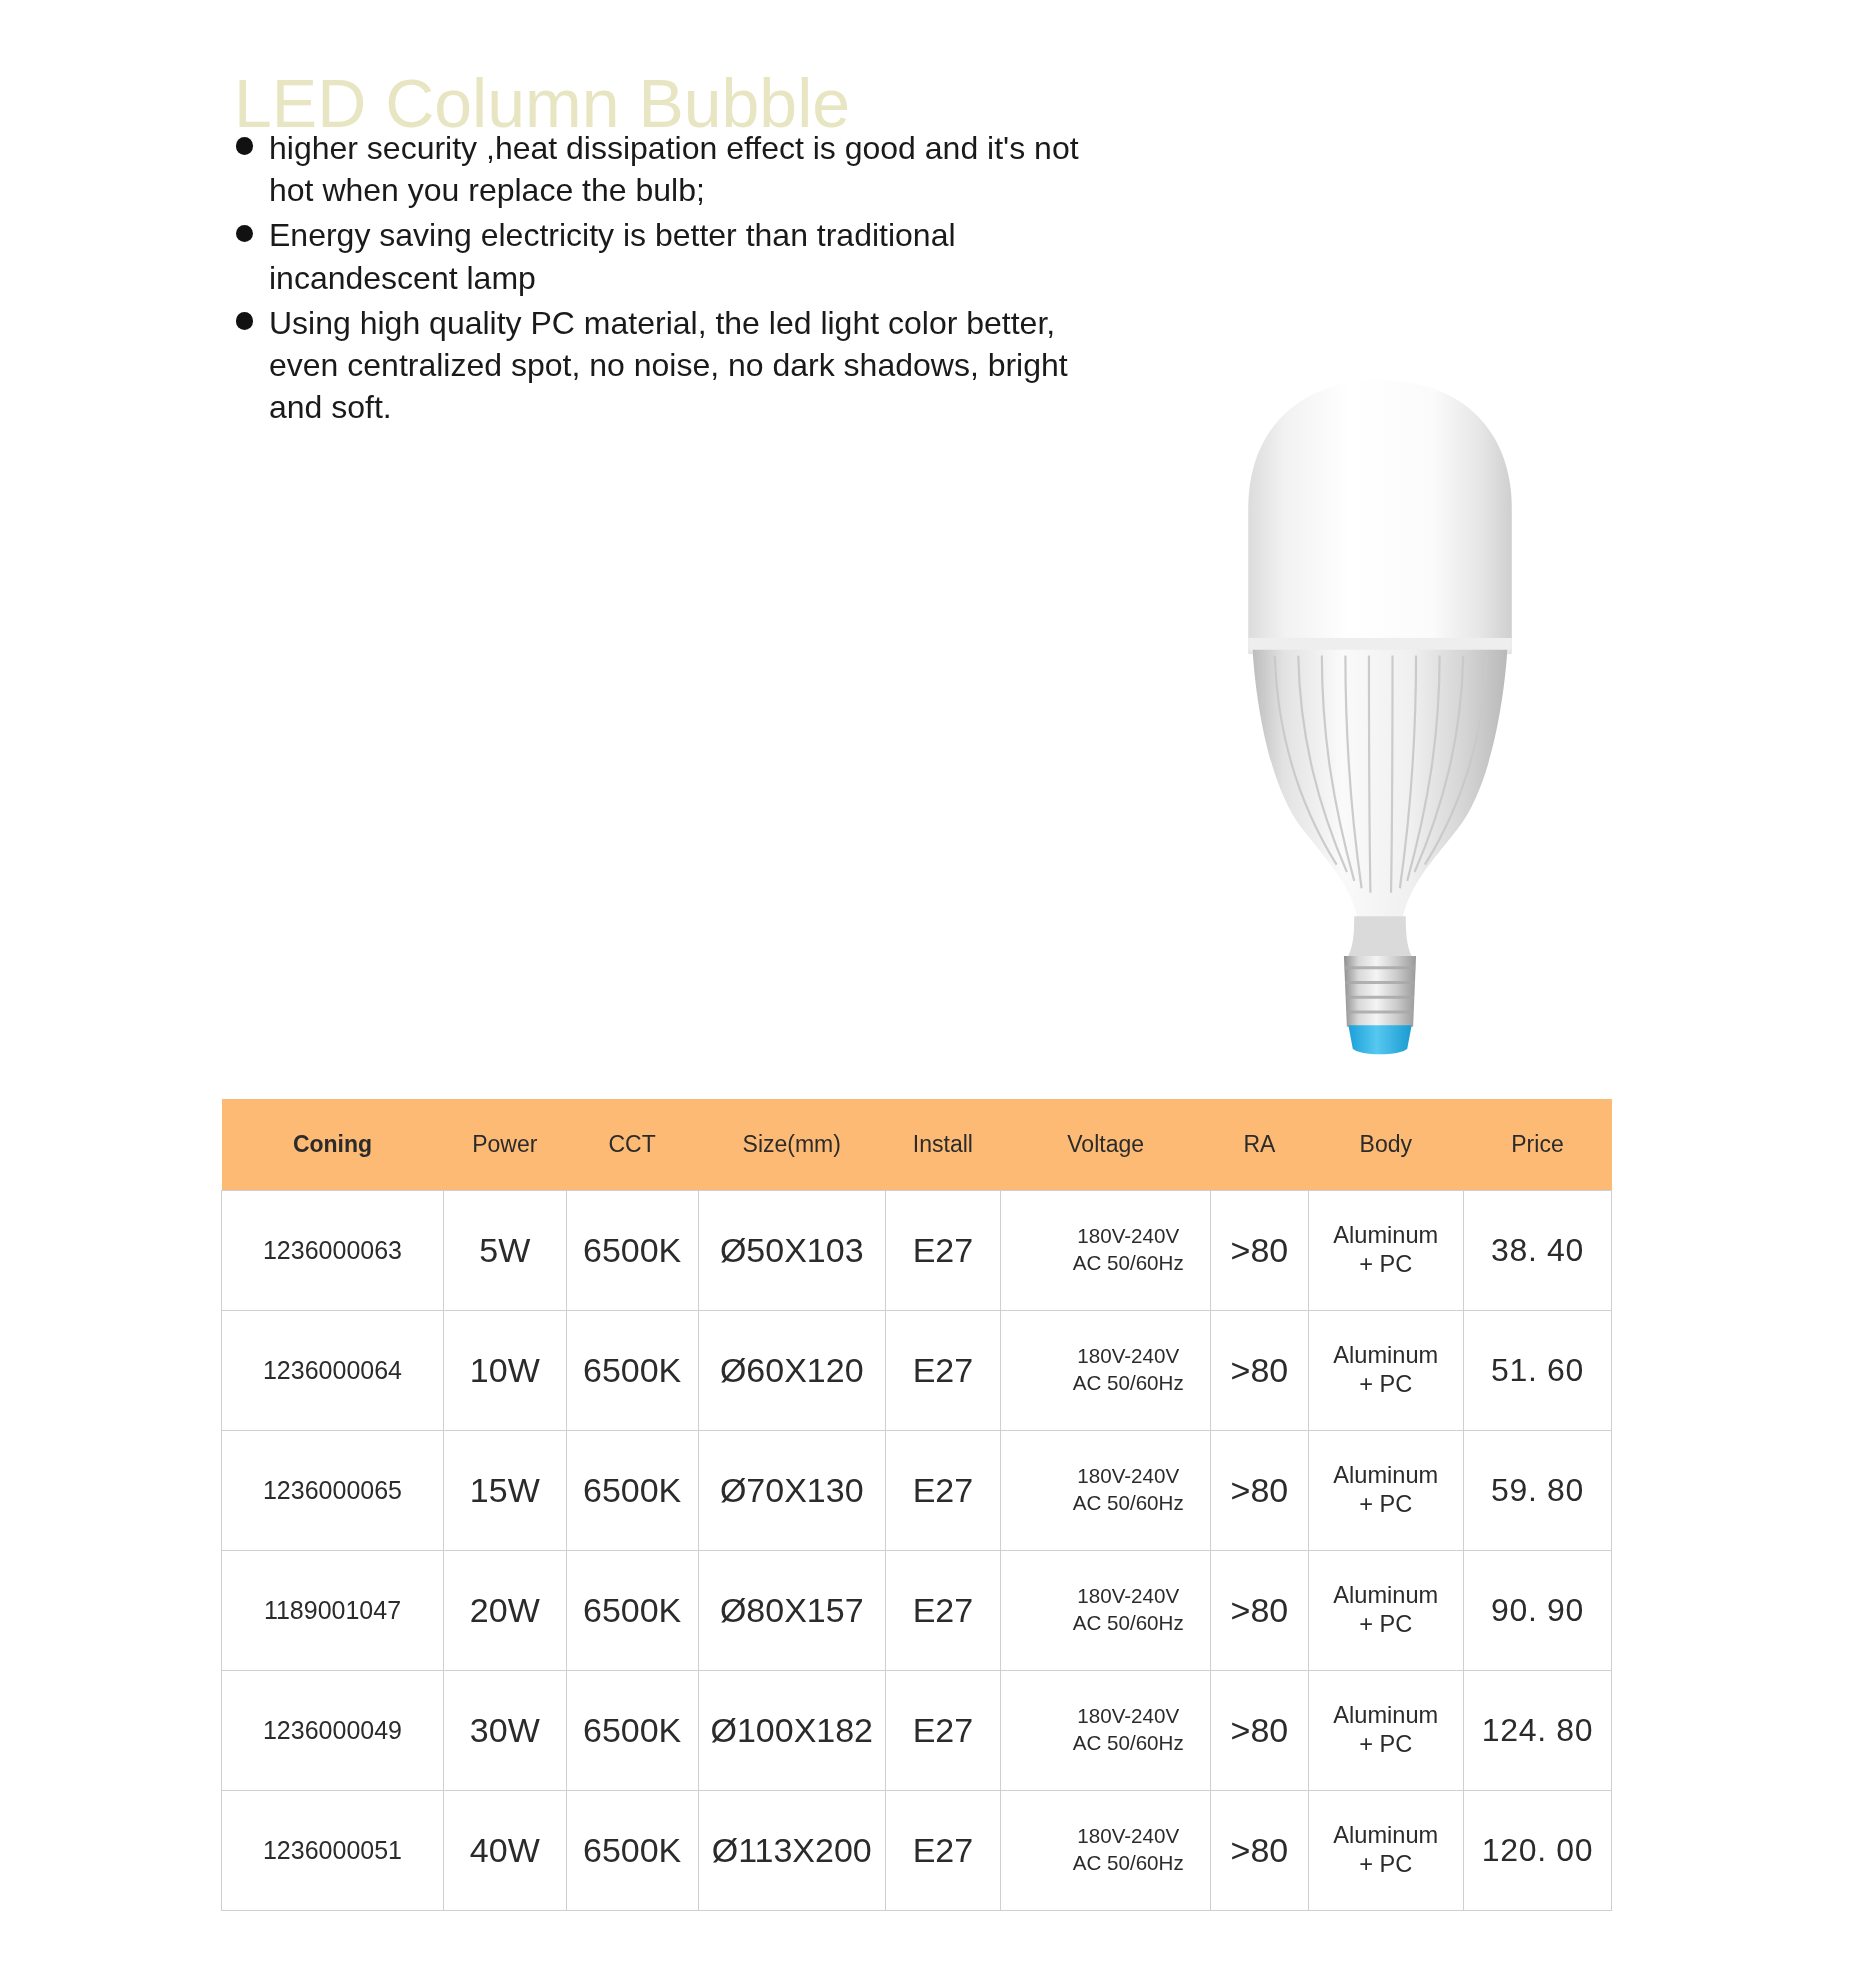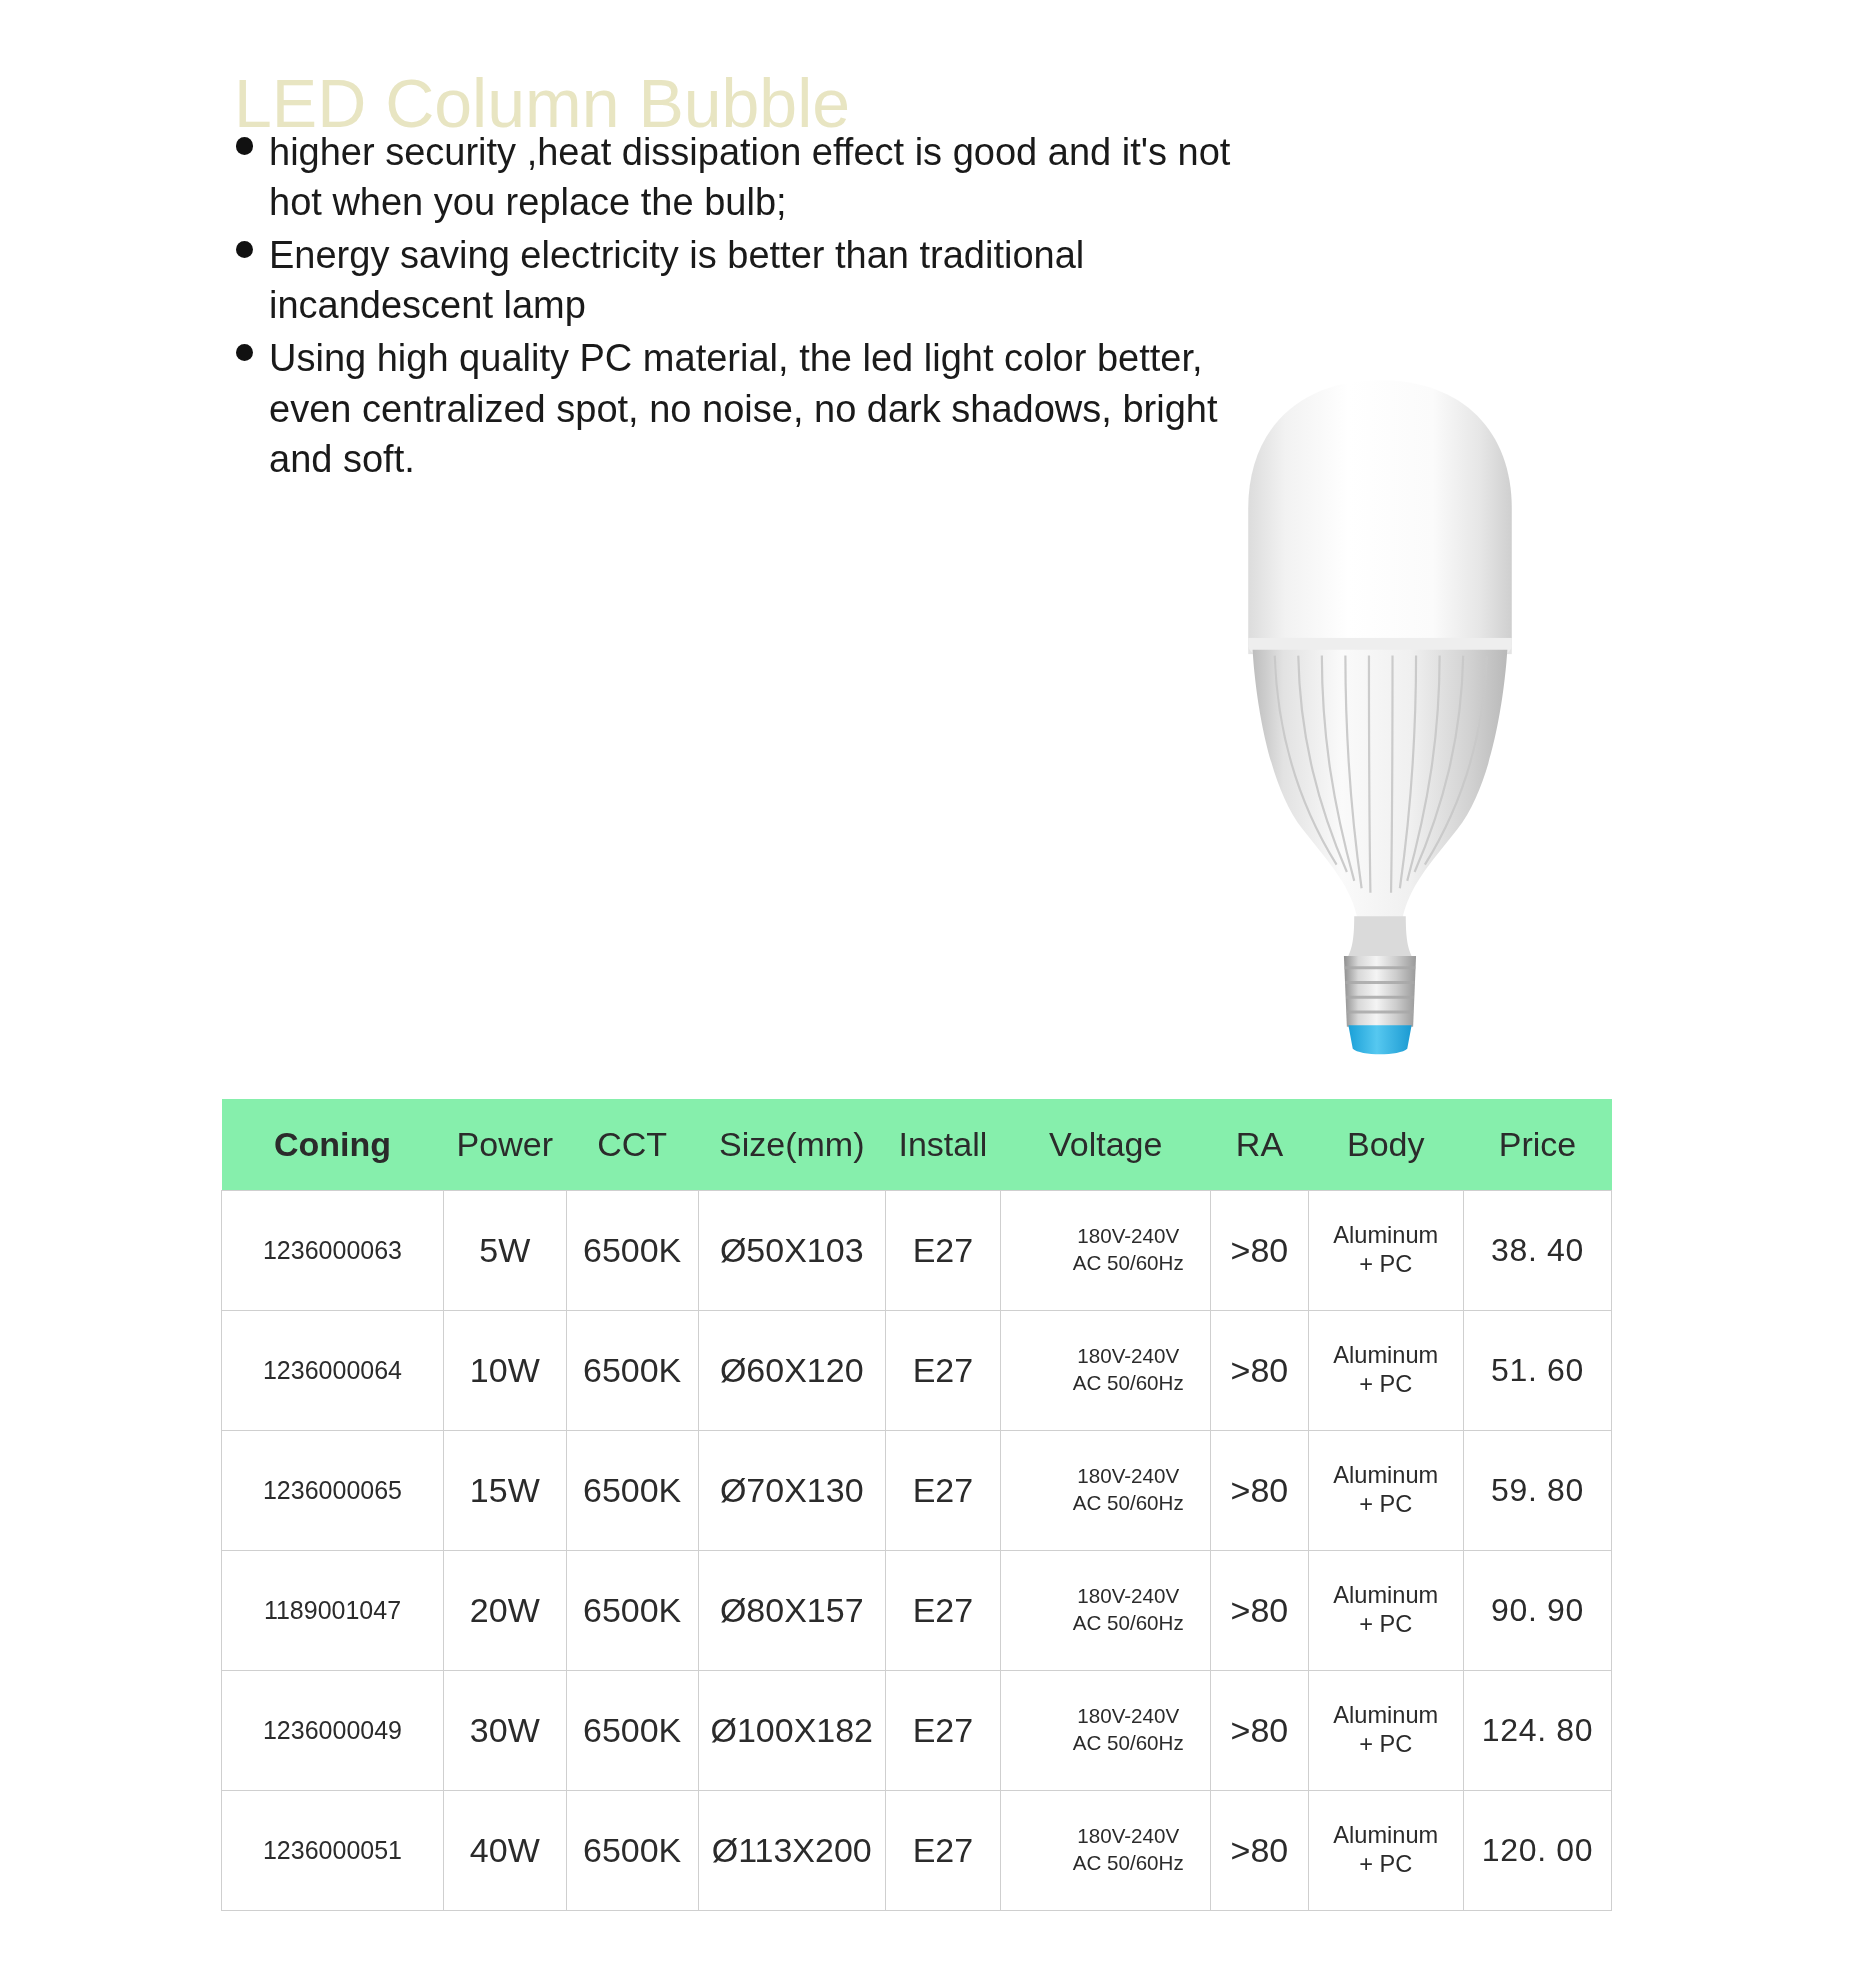--- a/index.html
+++ b/index.html
@@ -45,7 +45,7 @@
     position: relative;
     padding-left: 35px;
     margin-bottom: 2.9px;
-    font-size: 38px;
+    font-size: 32px;
     line-height: 1.32;
     color: #1a1a1a;
   }

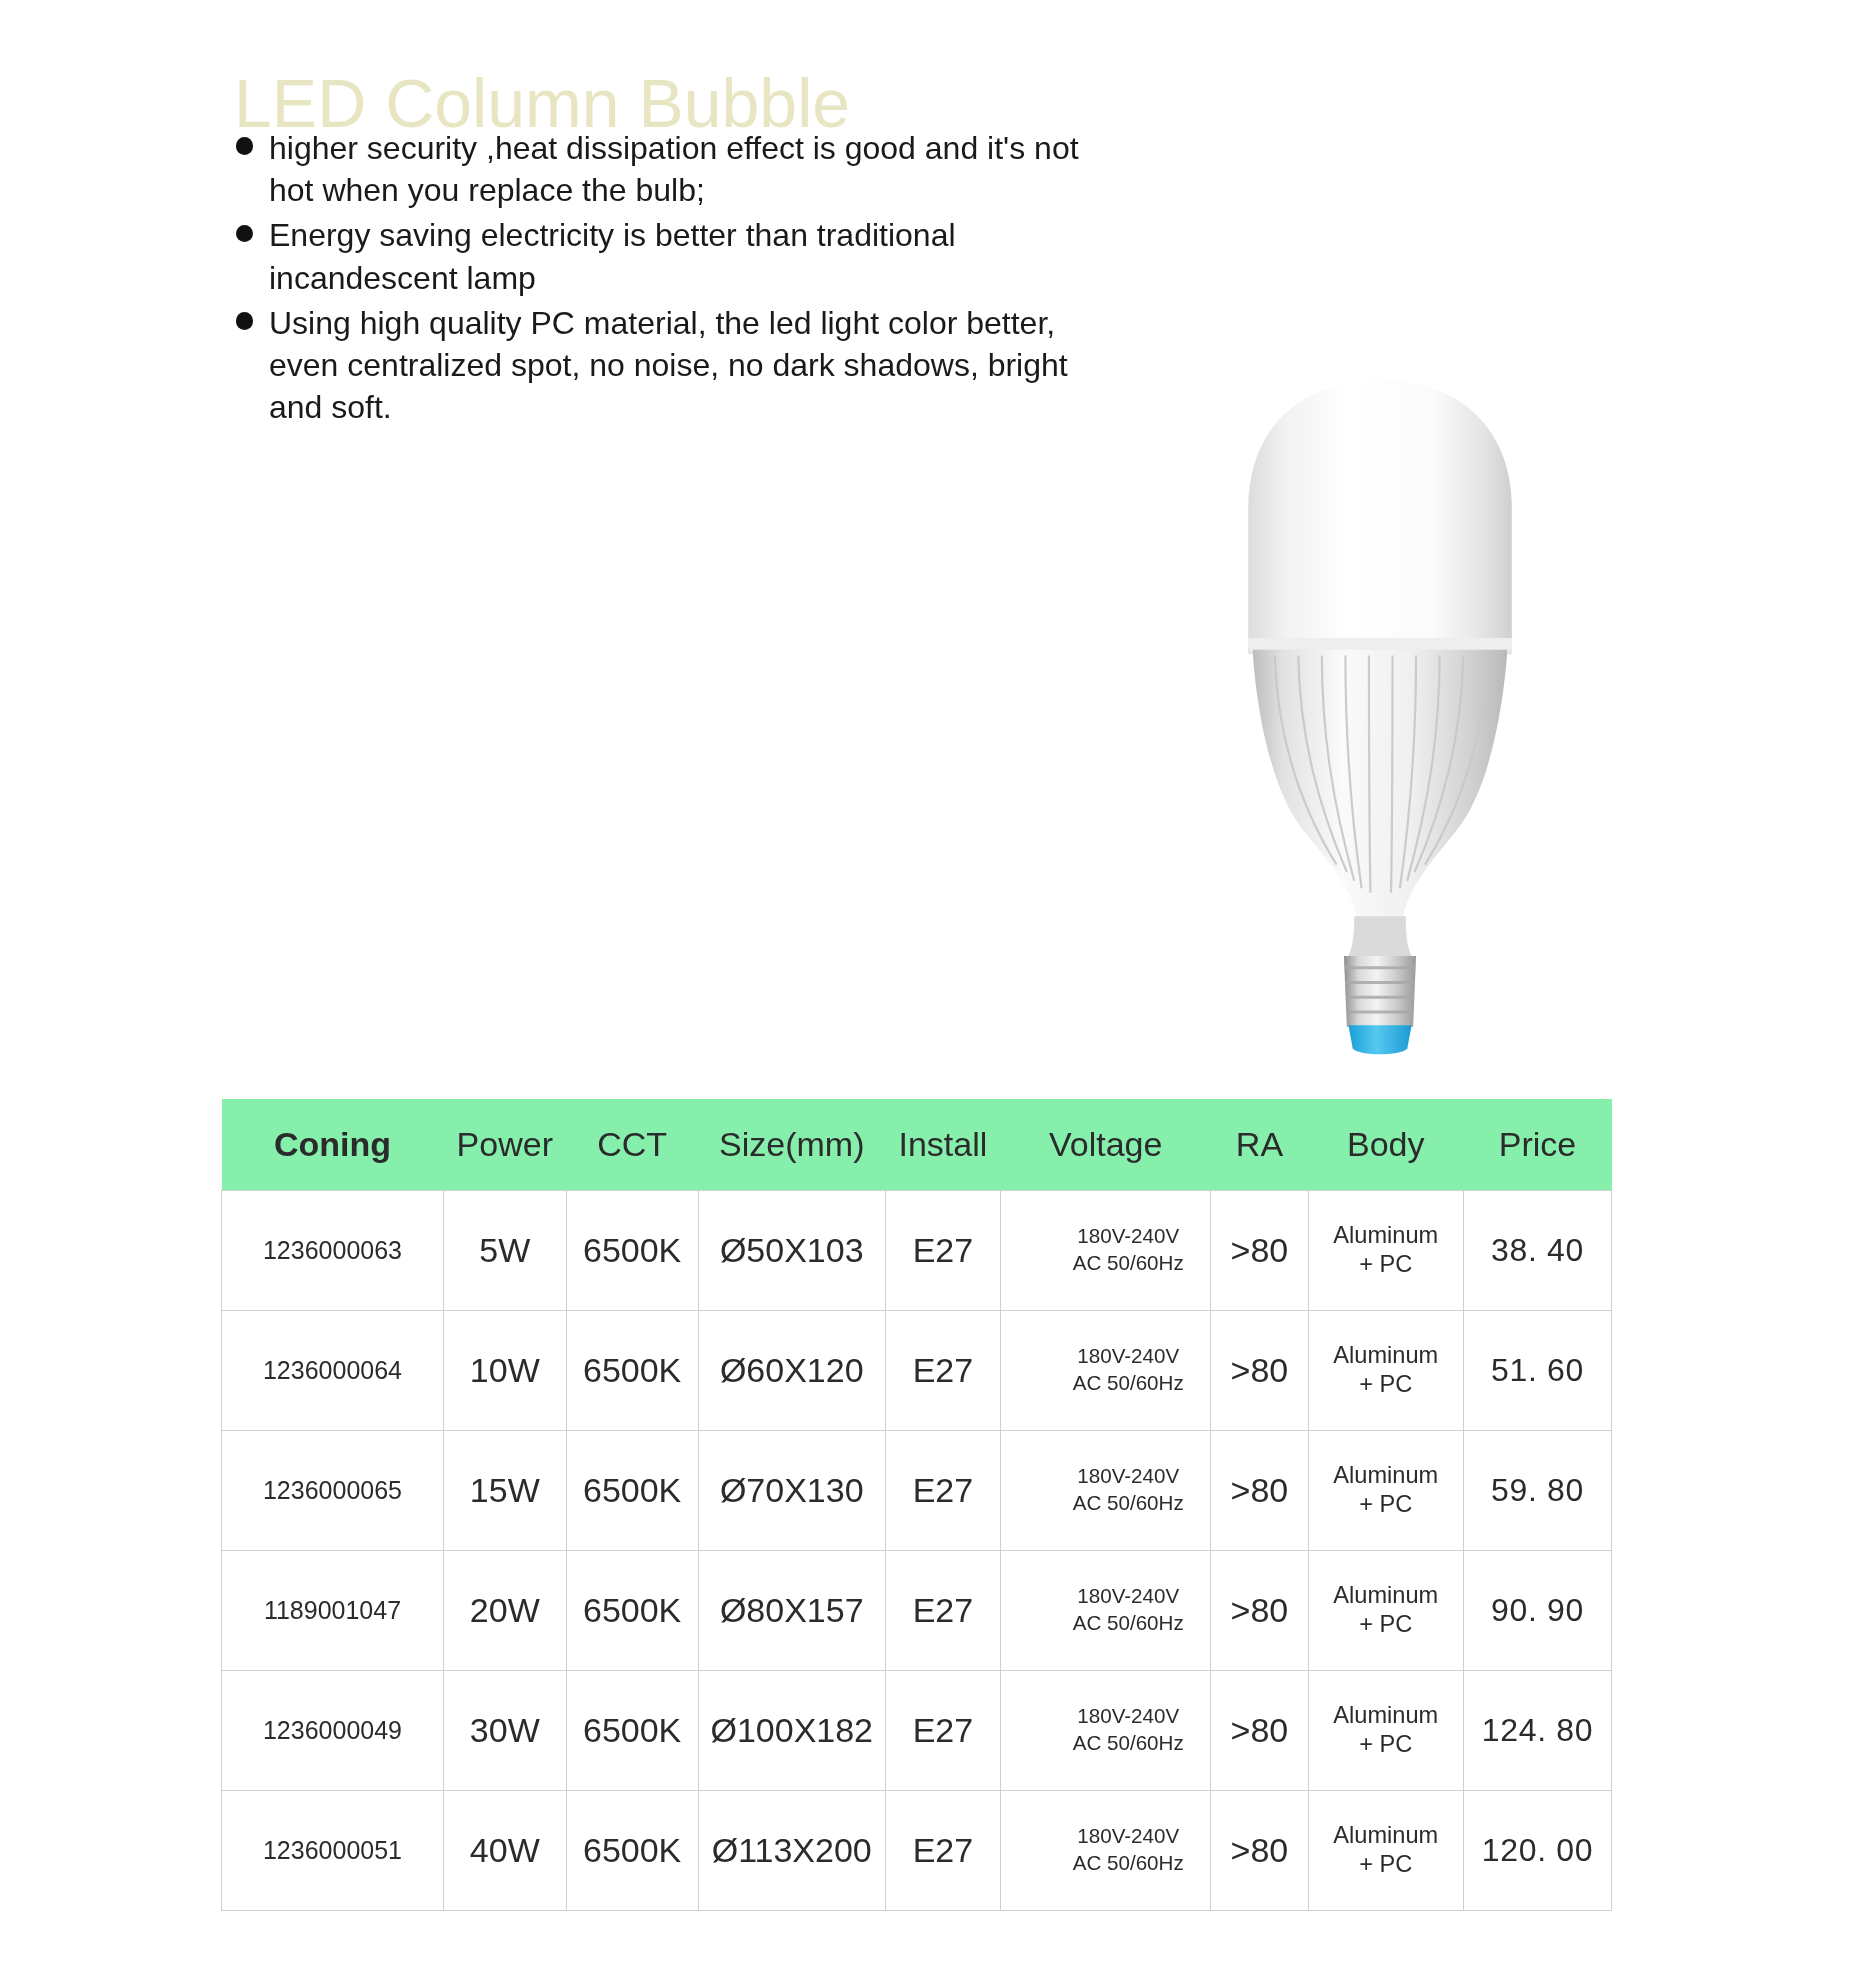--- a/index.html
+++ b/index.html
@@ -87,10 +87,10 @@
     table-layout: fixed;
   }
   .tbl thead th {
-    background: #86efac;
+    background: #fdba74;
     color: #2b2b2b;
     font-weight: 400;
-    font-size: 34px;
+    font-size: 23px;
     height: 91px;
     text-align: center;
     border: none;

